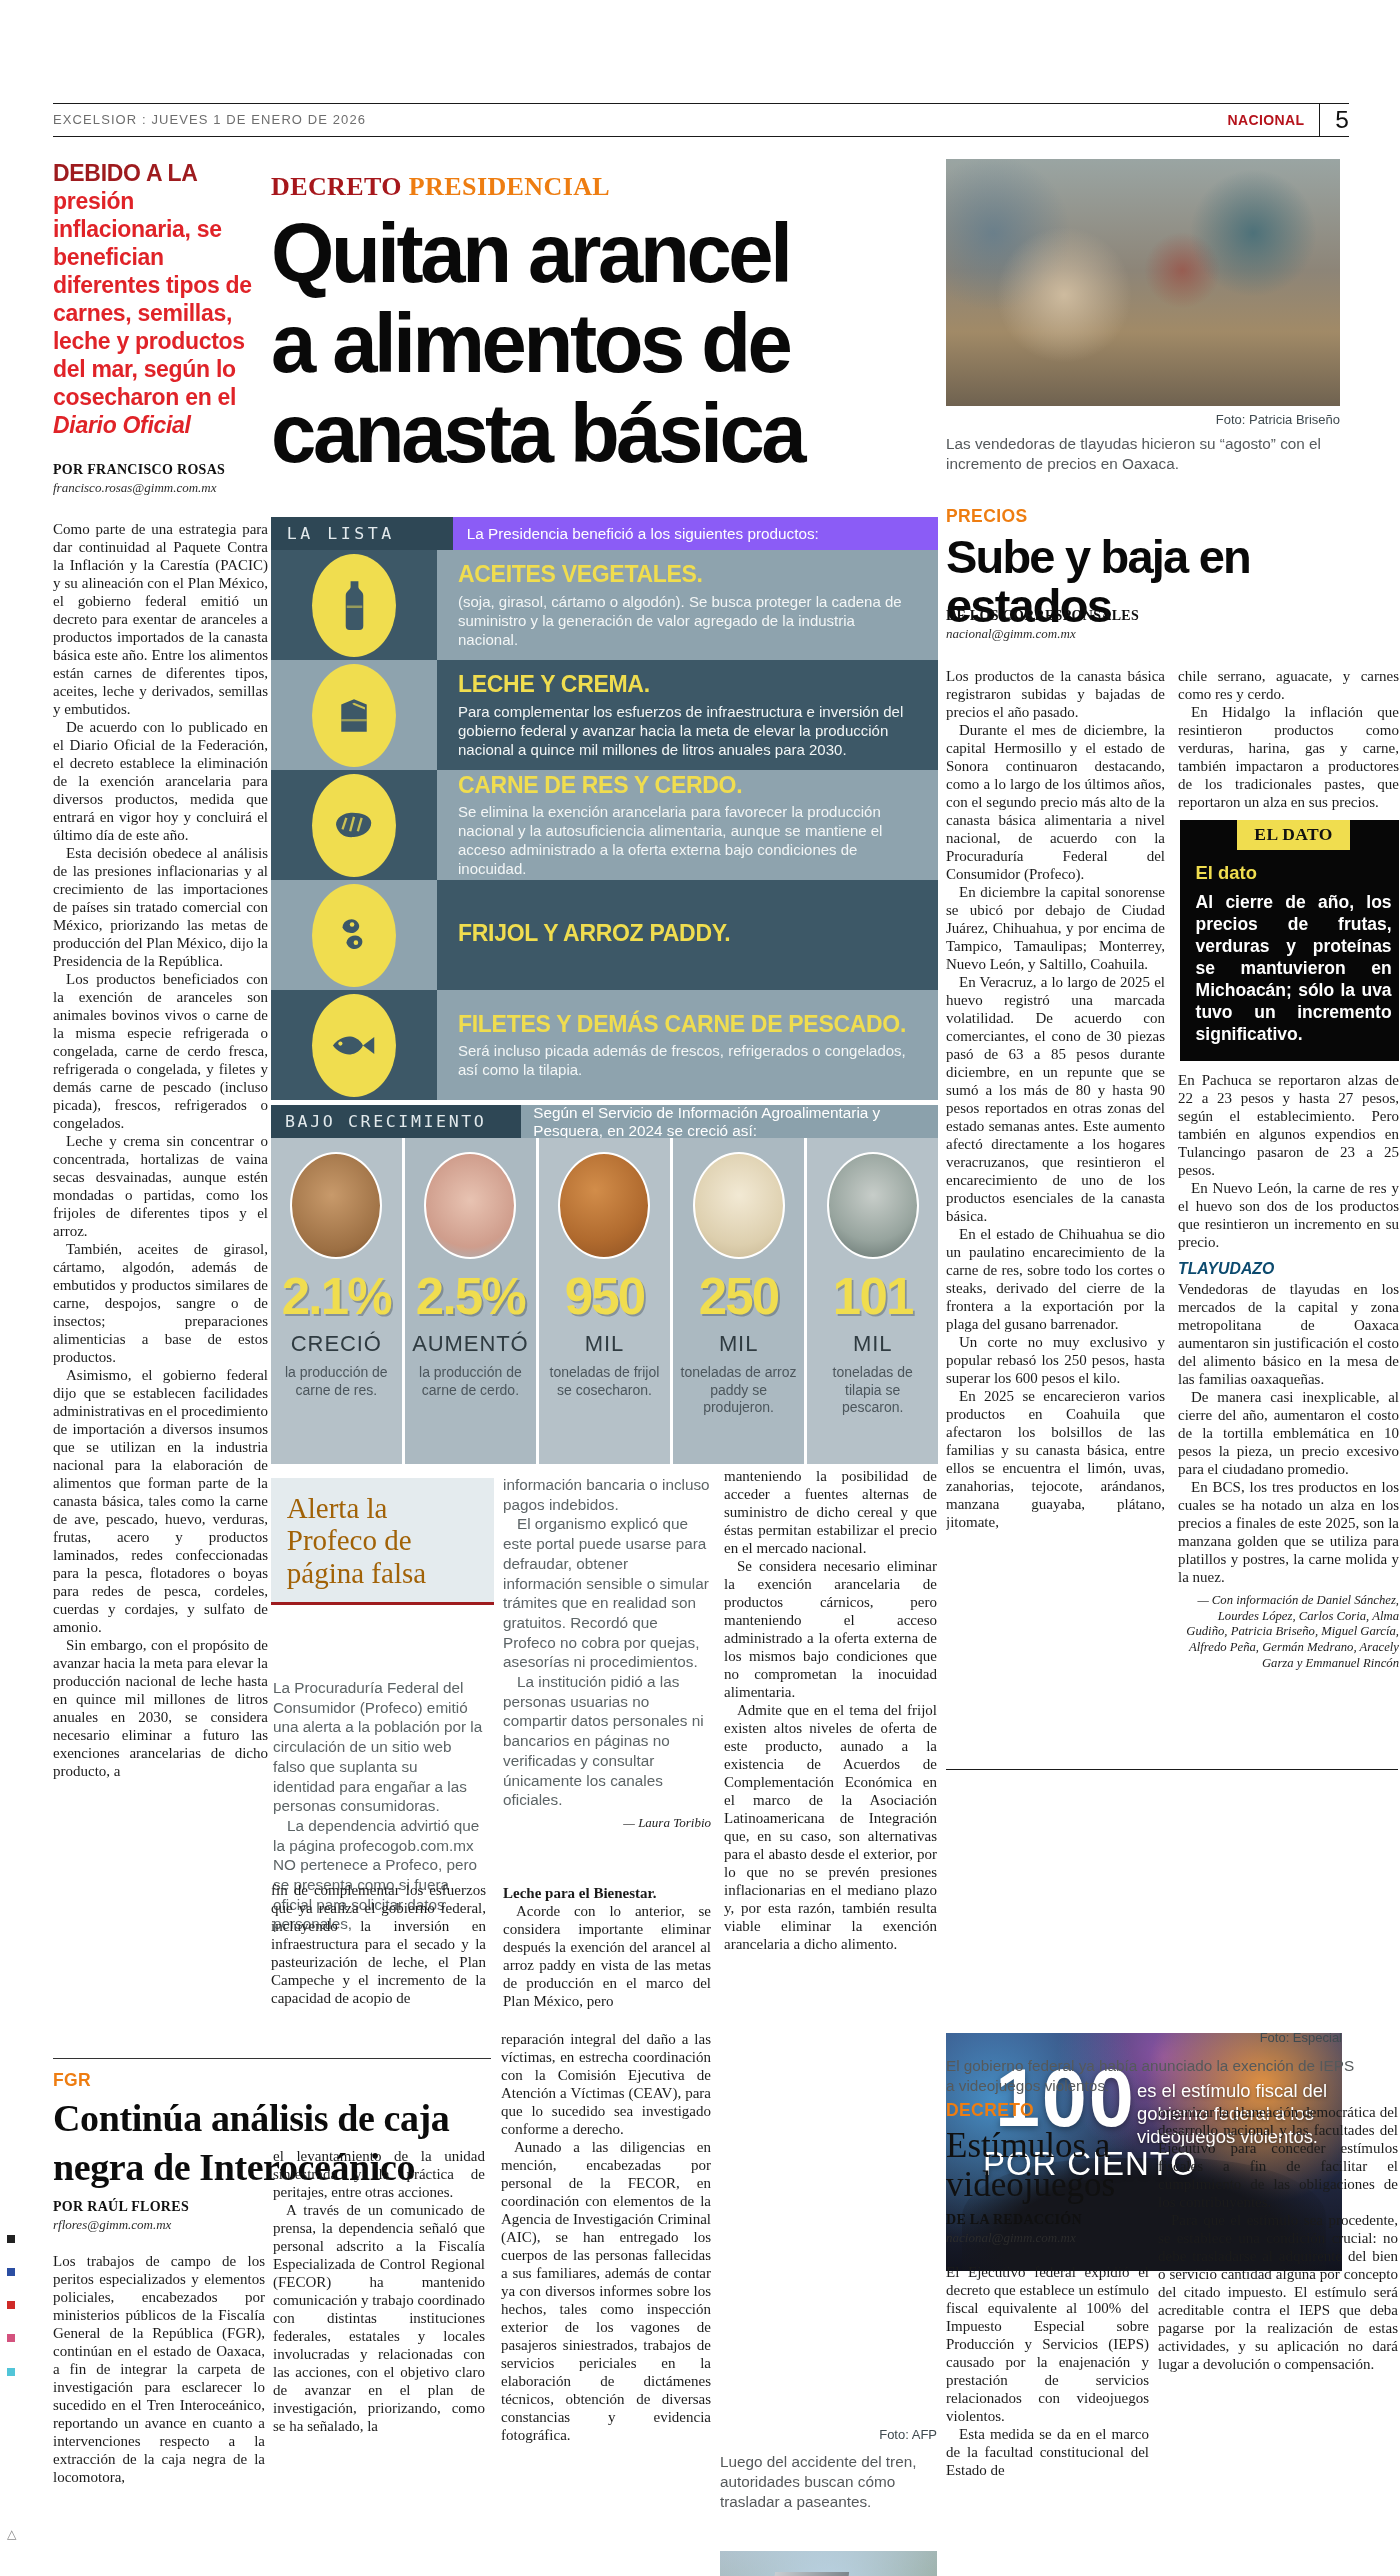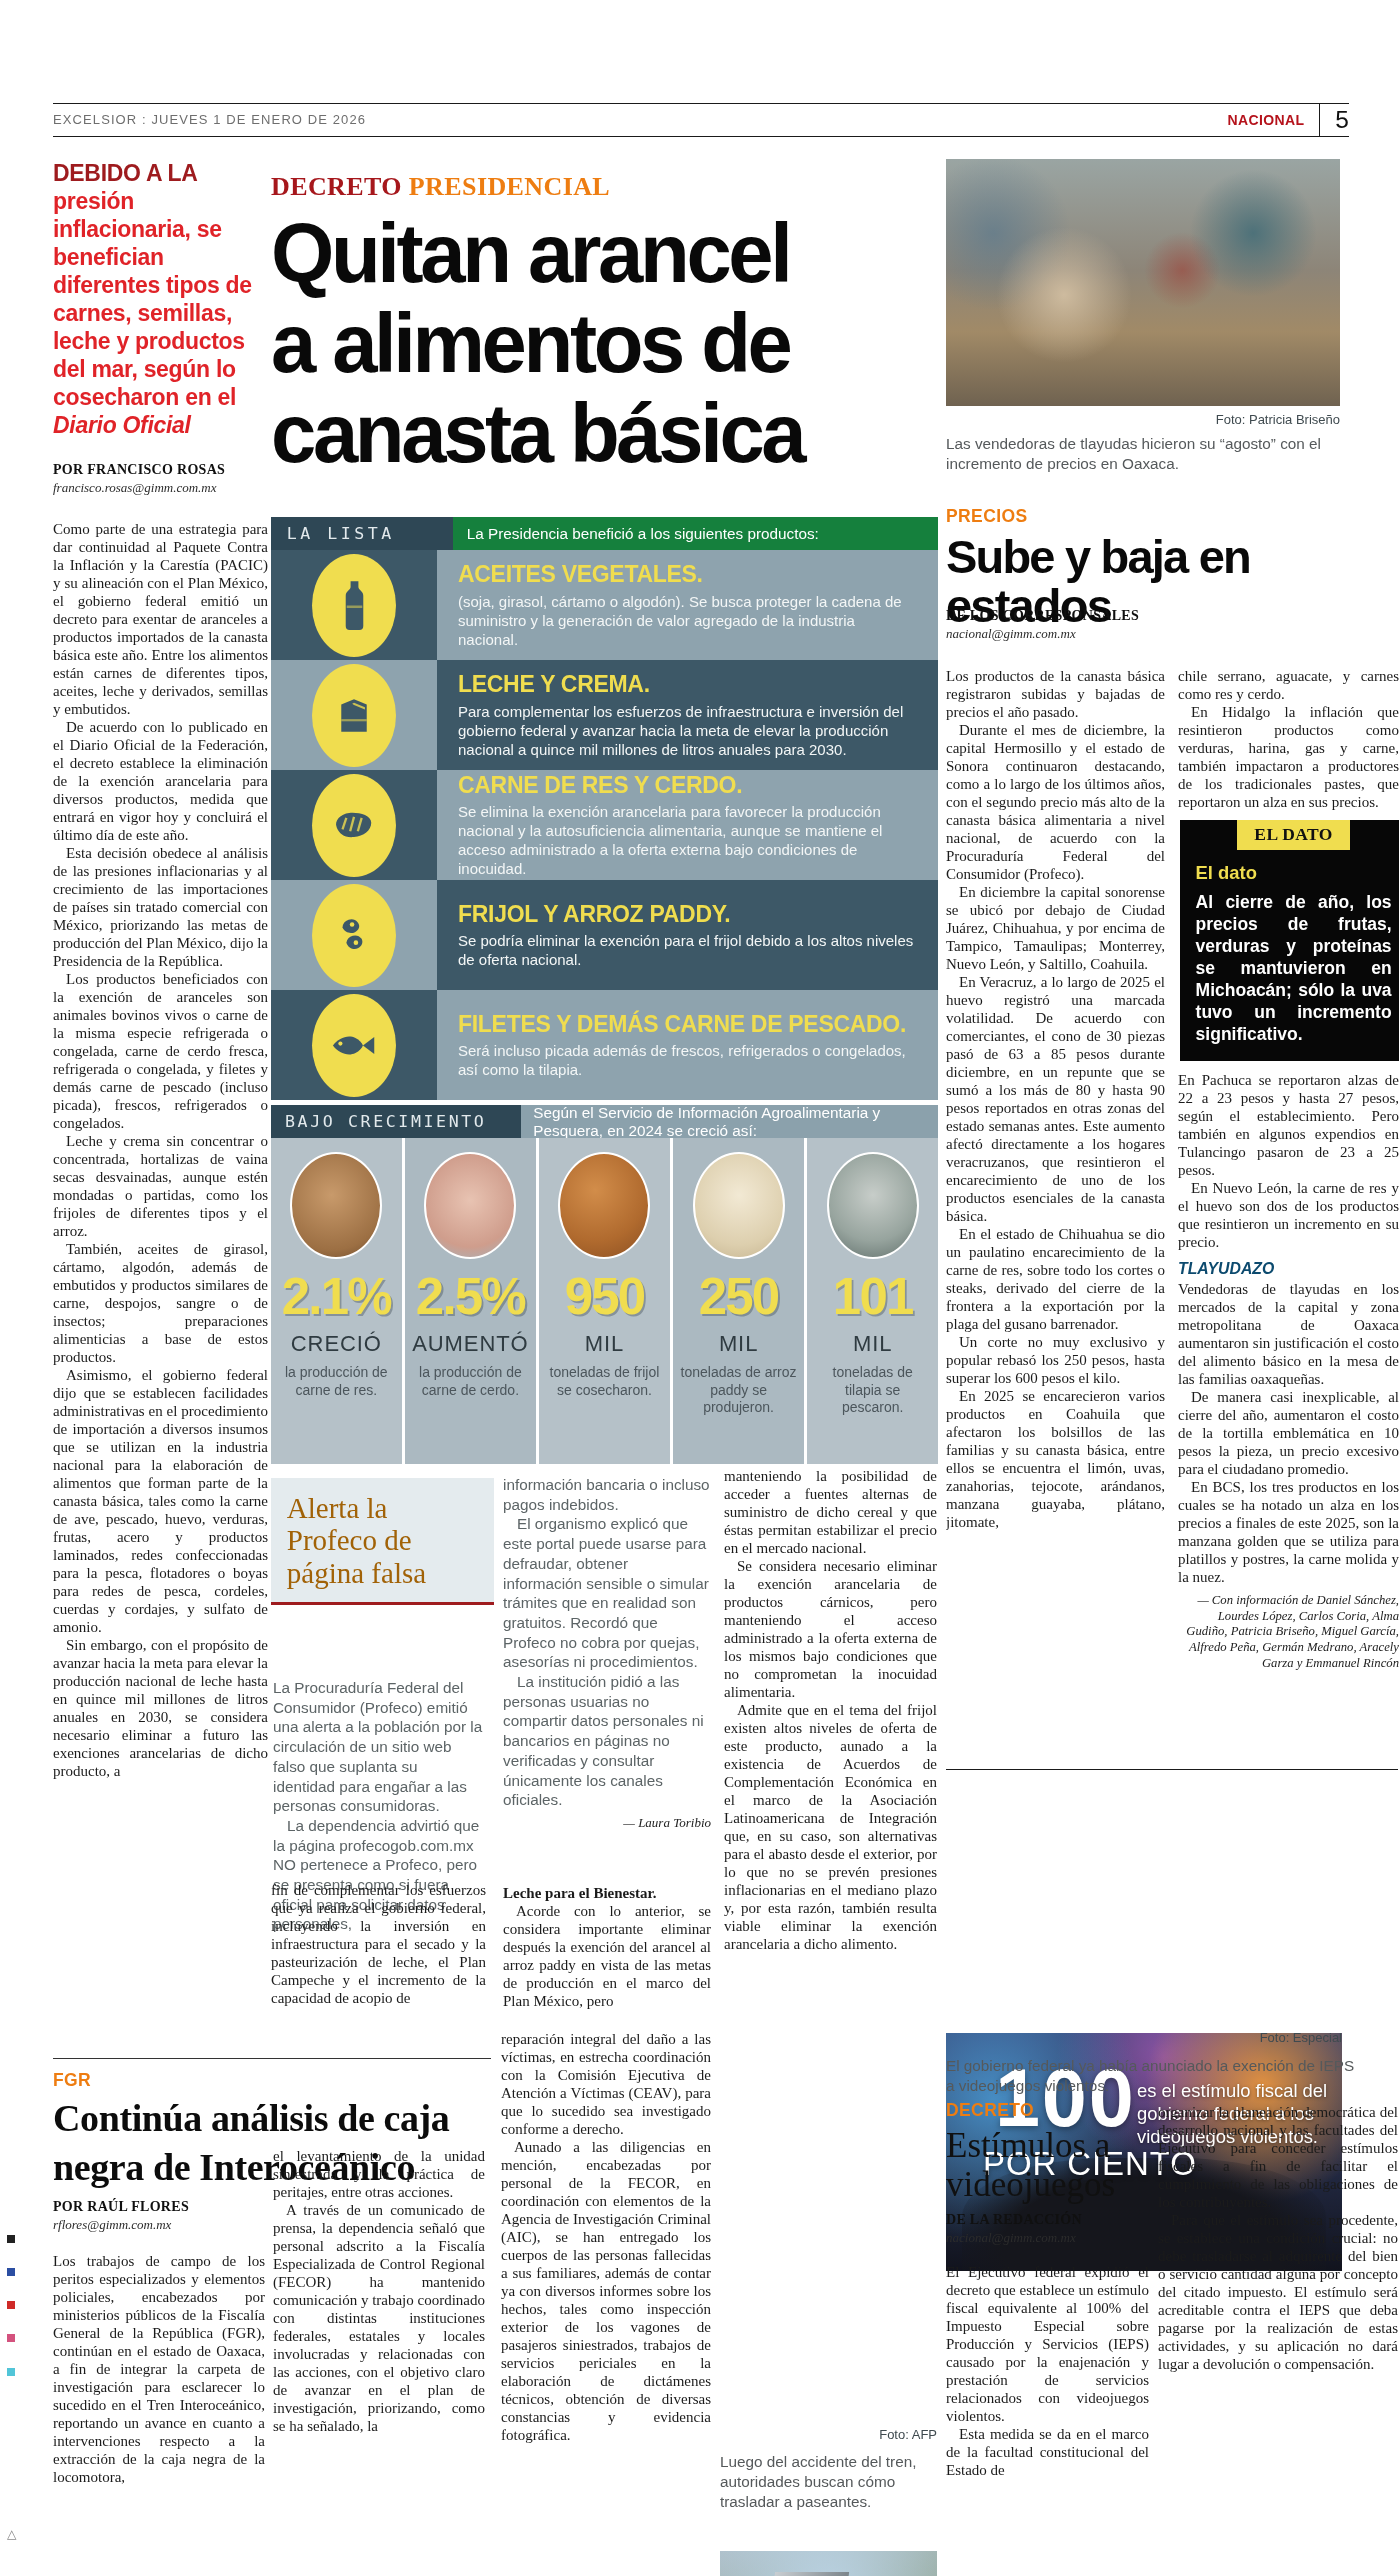--- a/index.html
+++ b/index.html
@@ -53,7 +53,7 @@
   .ll-head{display:flex;height:33px;}
   .ll-label{width:166px;background:#2e4755;color:#e2e9ec;display:flex;align-items:center;
             padding-left:15.8px;font:16.6px "DejaVu Sans Mono",monospace;letter-spacing:3.5px;}
-  .ll-intro{flex:1;background:#15803d;color:#fff;display:flex;align-items:center;
+  .ll-intro{flex:1;background:#8b5cf6;color:#fff;display:flex;align-items:center;
             padding-left:14px;font:15.3px "Liberation Sans",sans-serif;}
   .ll-row{display:flex;height:110px;}
   .icell{width:166px;display:flex;align-items:center;justify-content:center;}

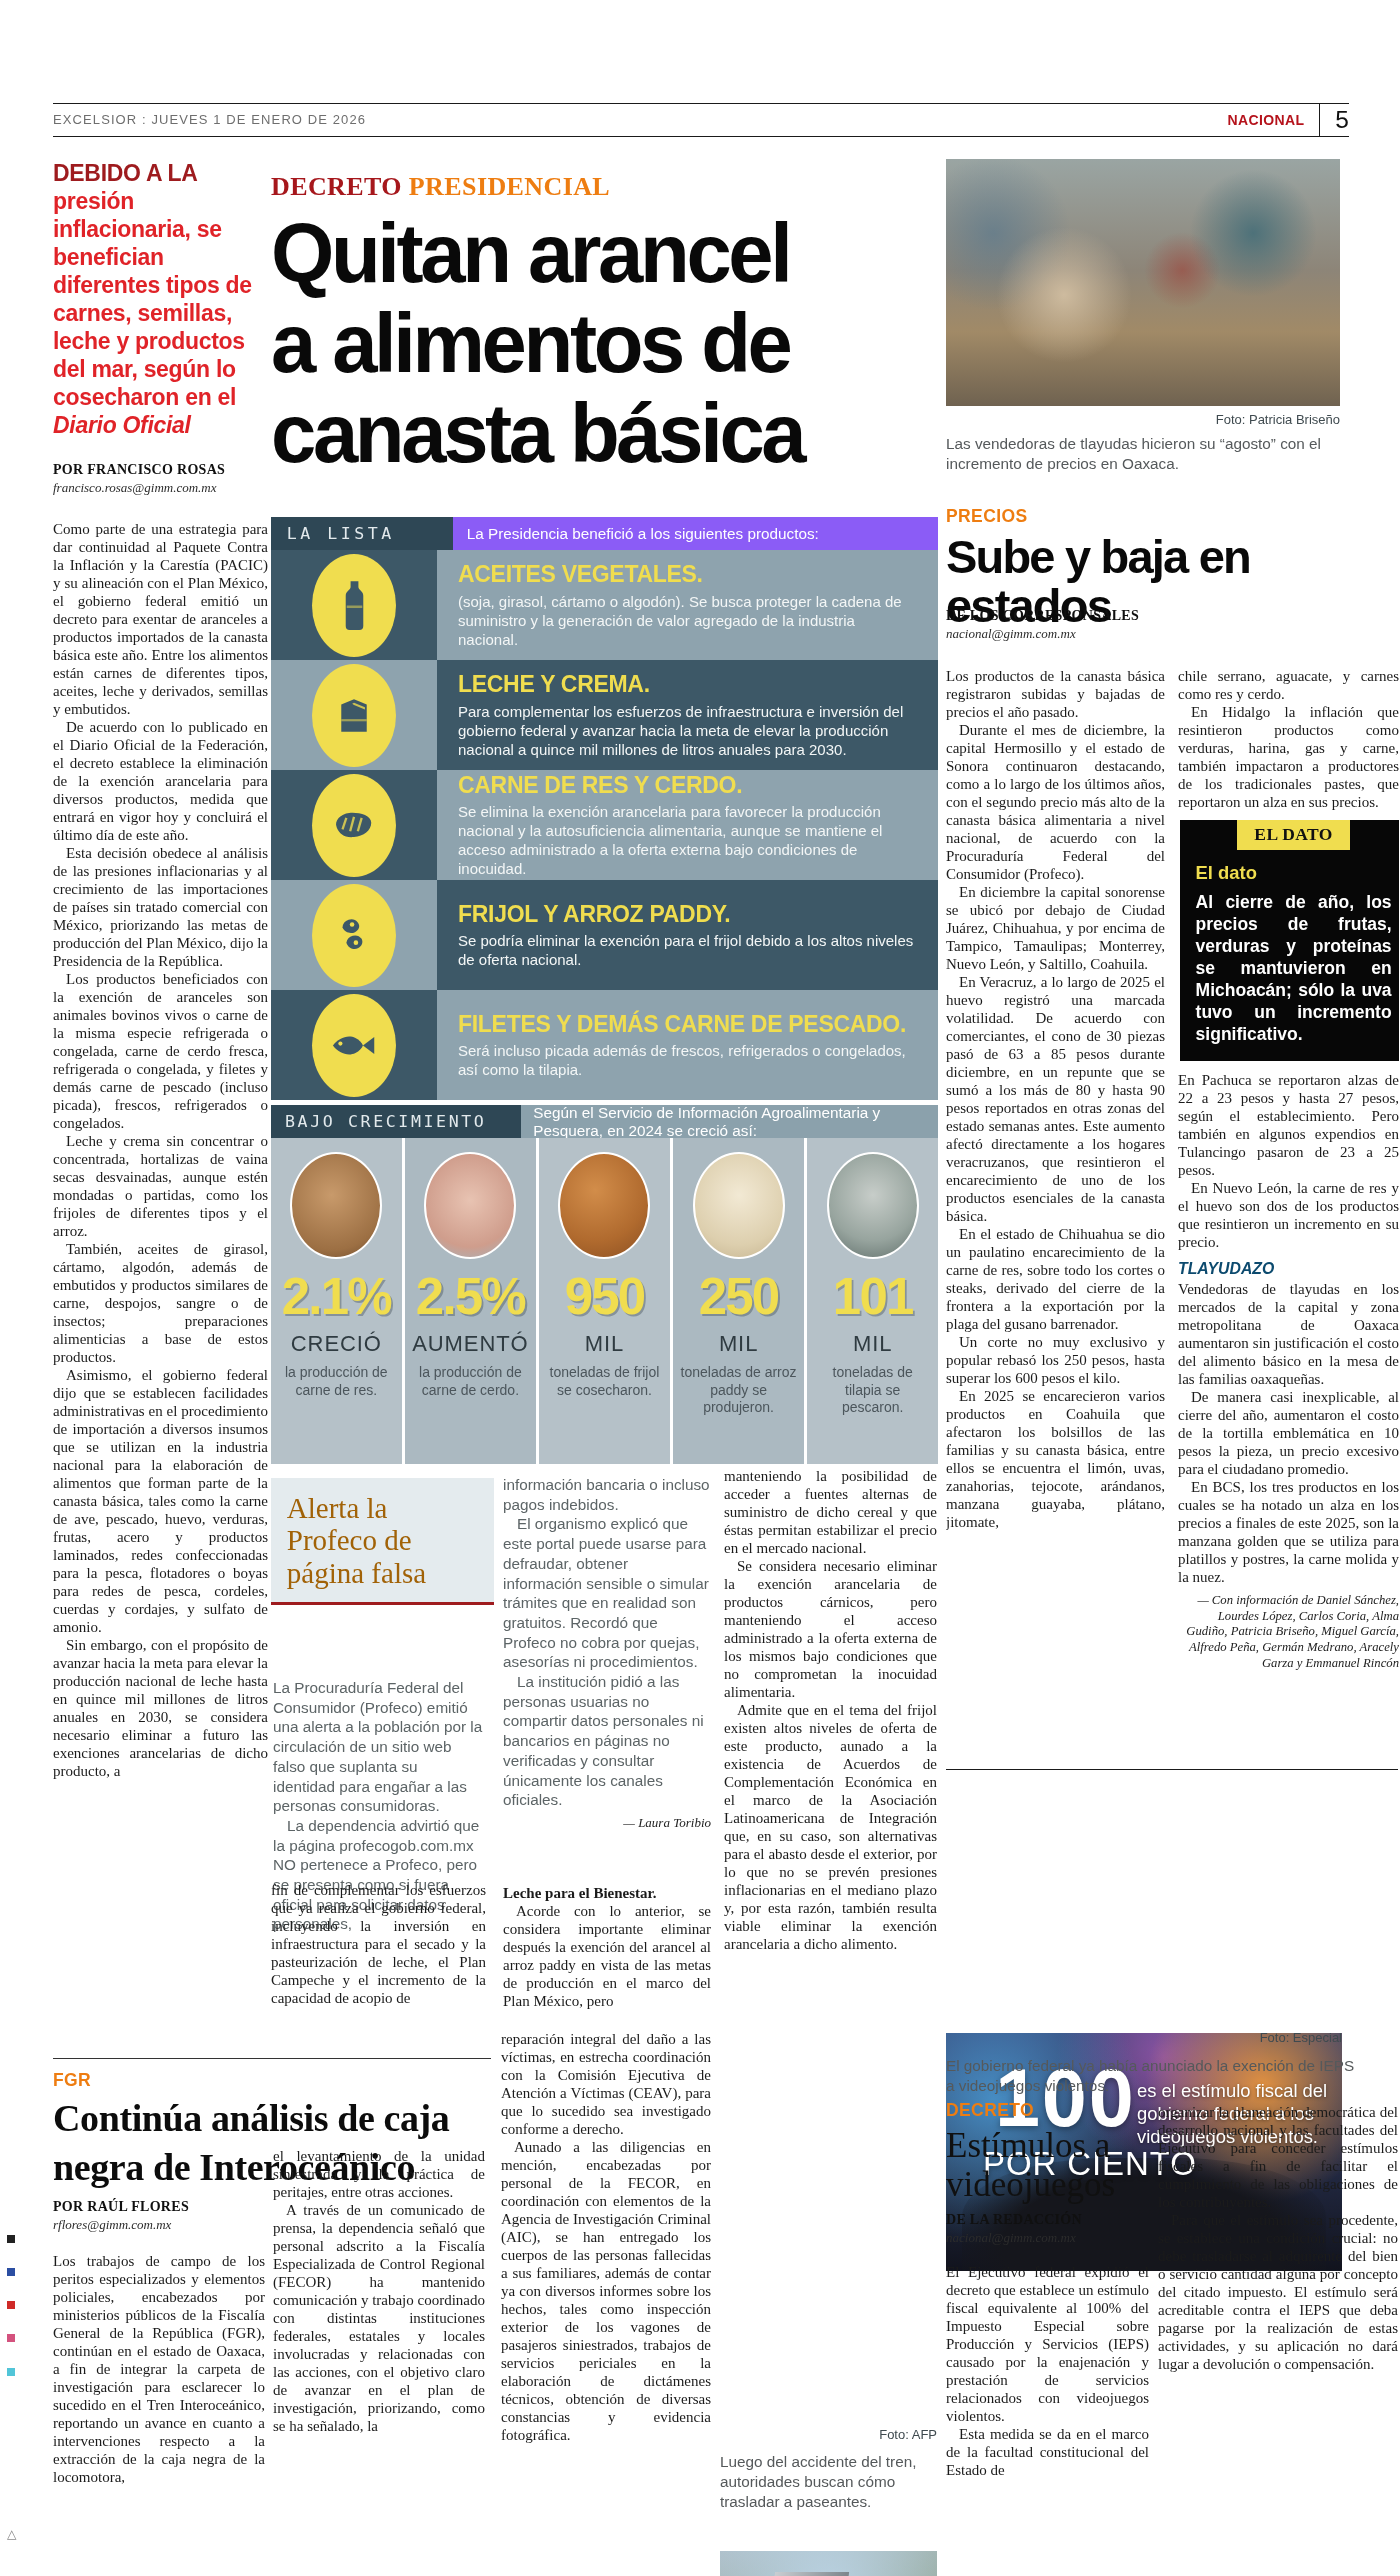--- a/index.html
+++ b/index.html
@@ -245,7 +245,6 @@
       </div>
       <div class="tcell bg-dark">
         <p class="ll-title">FRIJOL Y ARROZ PADDY.</p>
-        <p class="ll-text">Se podría eliminar la exención para el frijol debido a los altos niveles de oferta nacional.</p>
       </div>
     </div>
 

